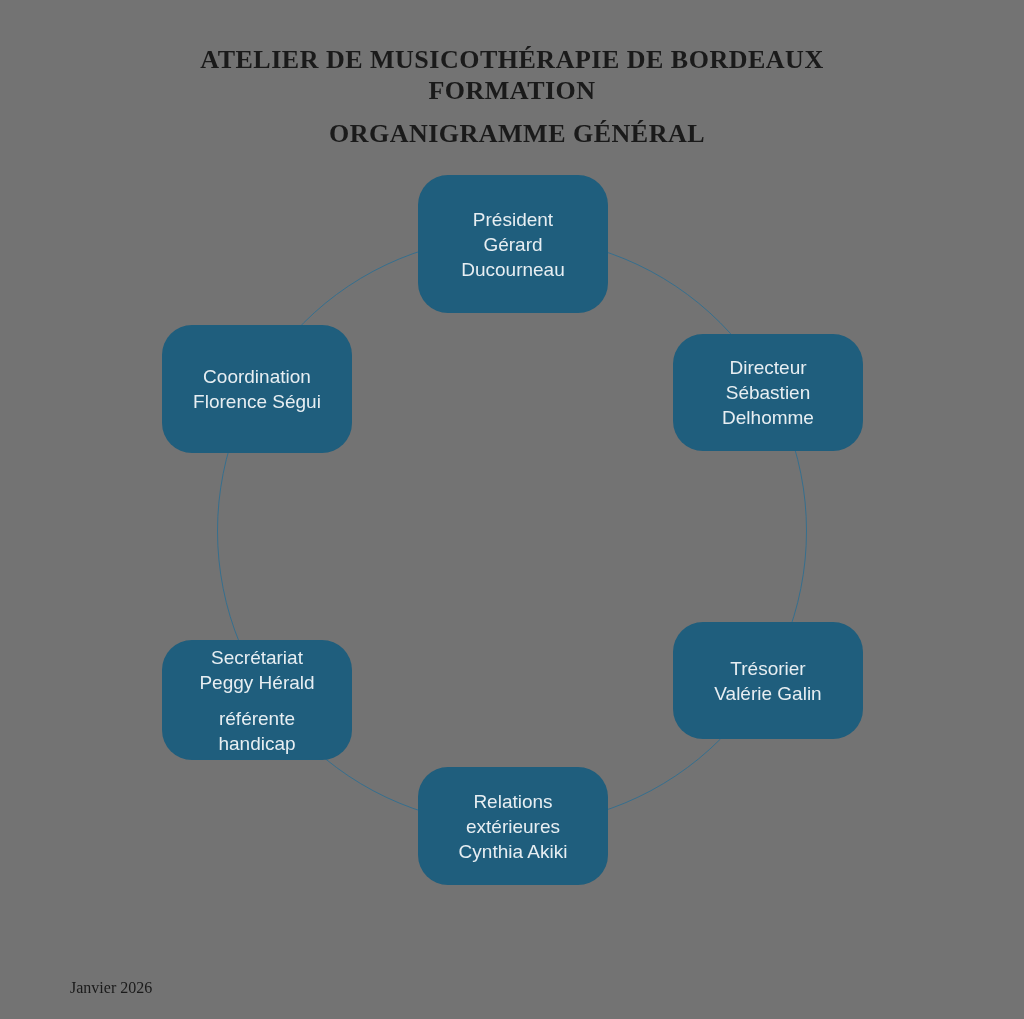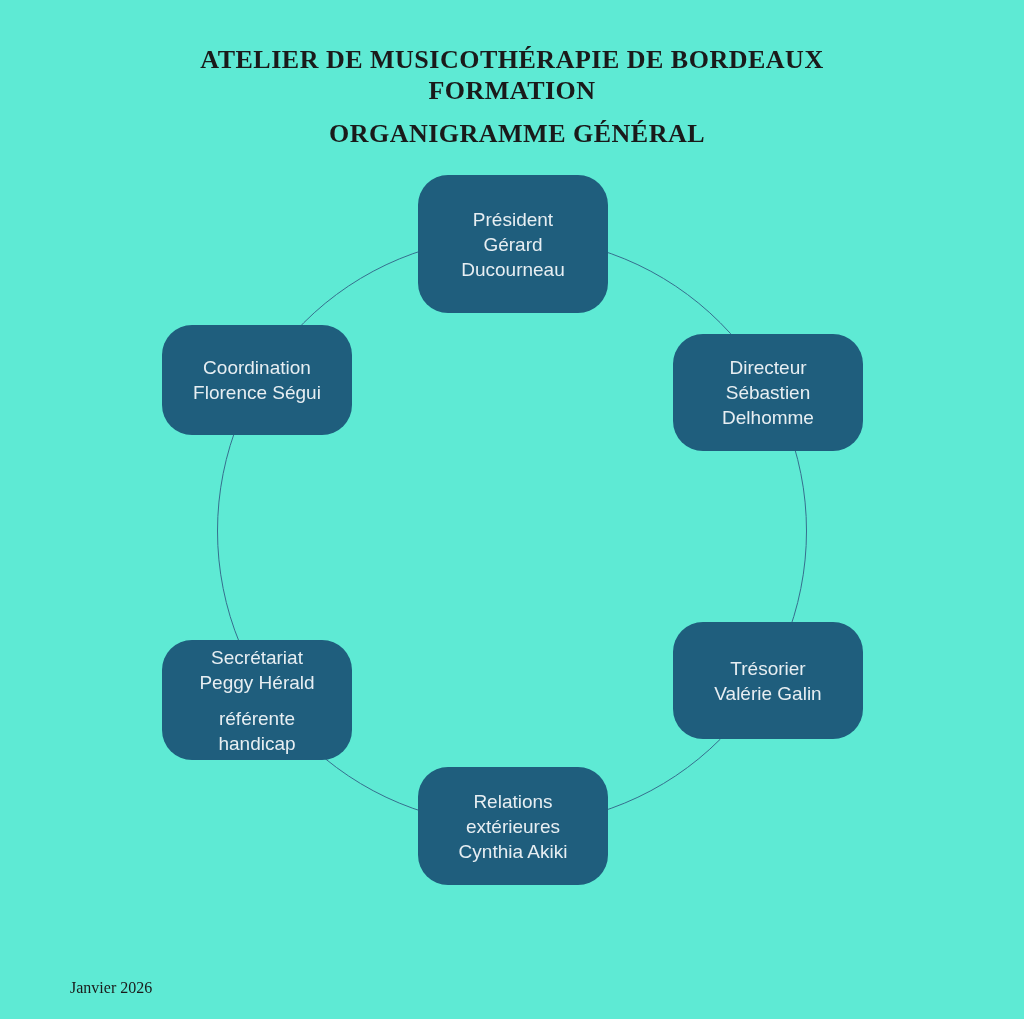--- a/index.html
+++ b/index.html
@@ -8,7 +8,7 @@
     position: relative;
     width: 1024px;
     height: 1019px;
-    background: #5eead4;
+    background: #737373;
     overflow: hidden;
     font-family: "Liberation Serif", "DejaVu Serif", serif;
   }

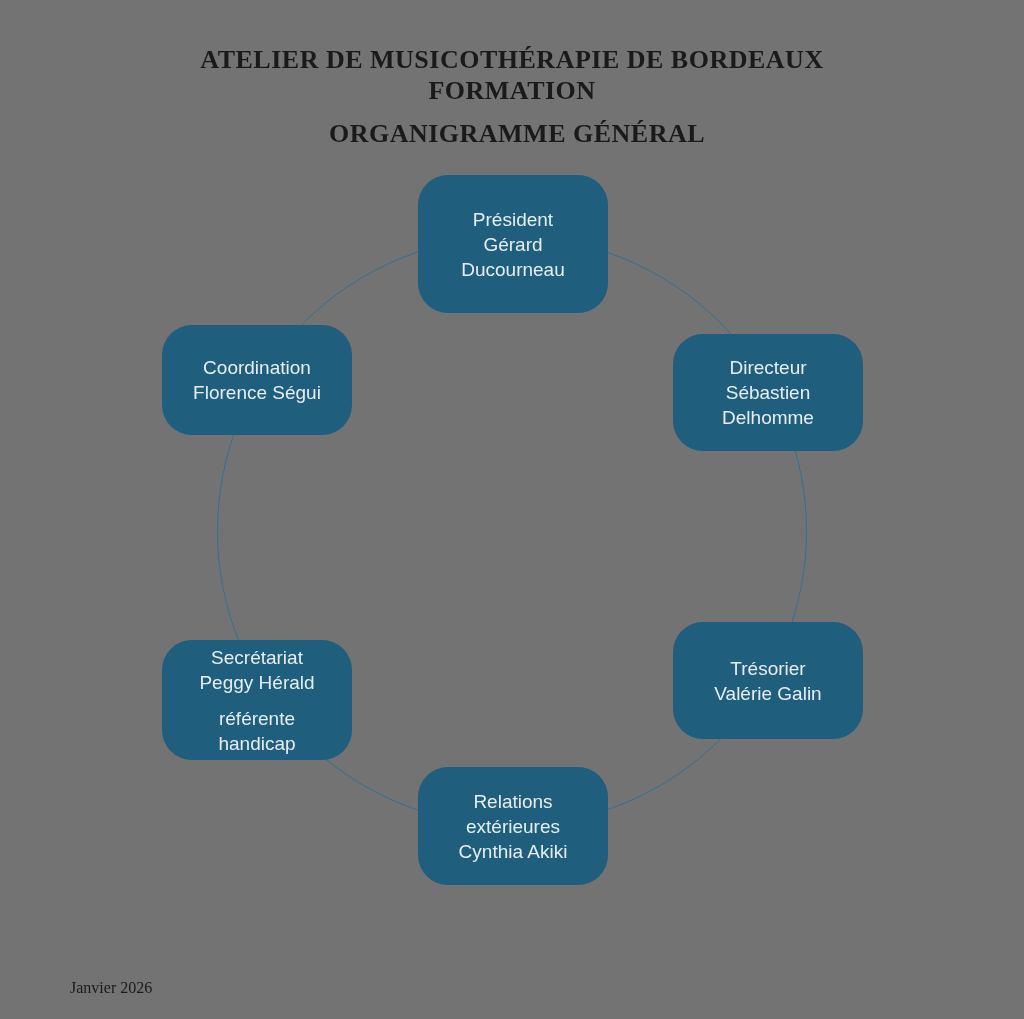--- a/index.html
+++ b/index.html
@@ -68,7 +68,7 @@
   .box-tresorier    { left: 673px; top: 622px; height: 117px; }
   .box-relations    { left: 418px; top: 767px; height: 118px; }
   .box-secretariat  { left: 162px; top: 620px; height: 120px; margin-top: 20px; }
-  .box-coordination { left: 162px; top: 325px; height: 110px; }
+  .box-coordination { left: 162px; top: 325px; height: 128px; }
   .footer-date {
     position: absolute;
     left: 70px;

